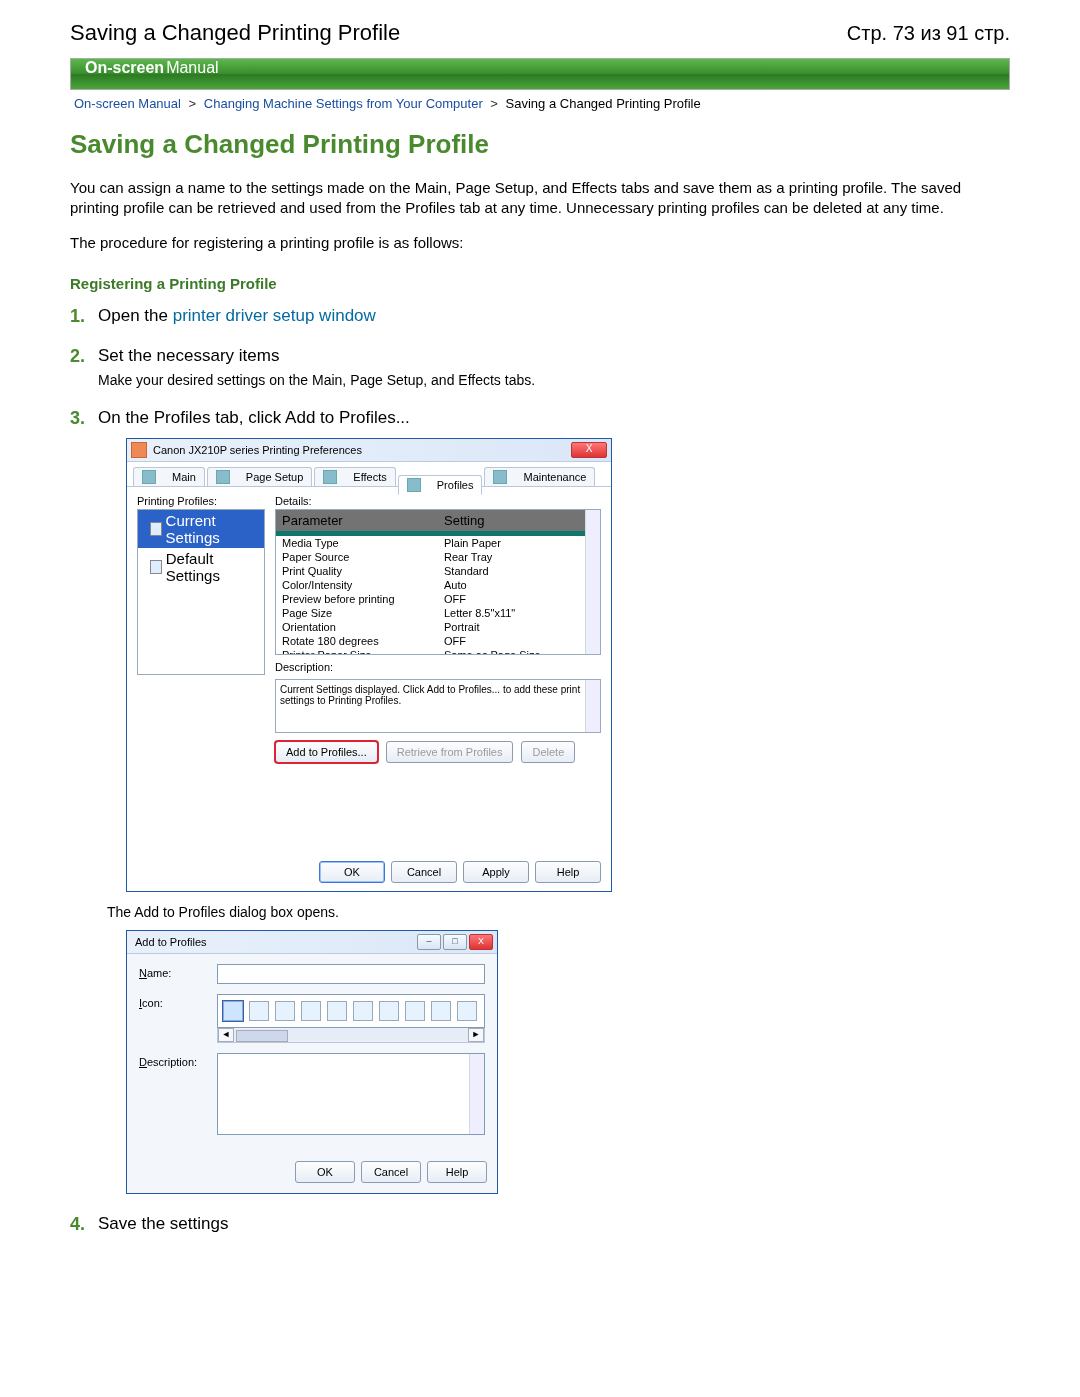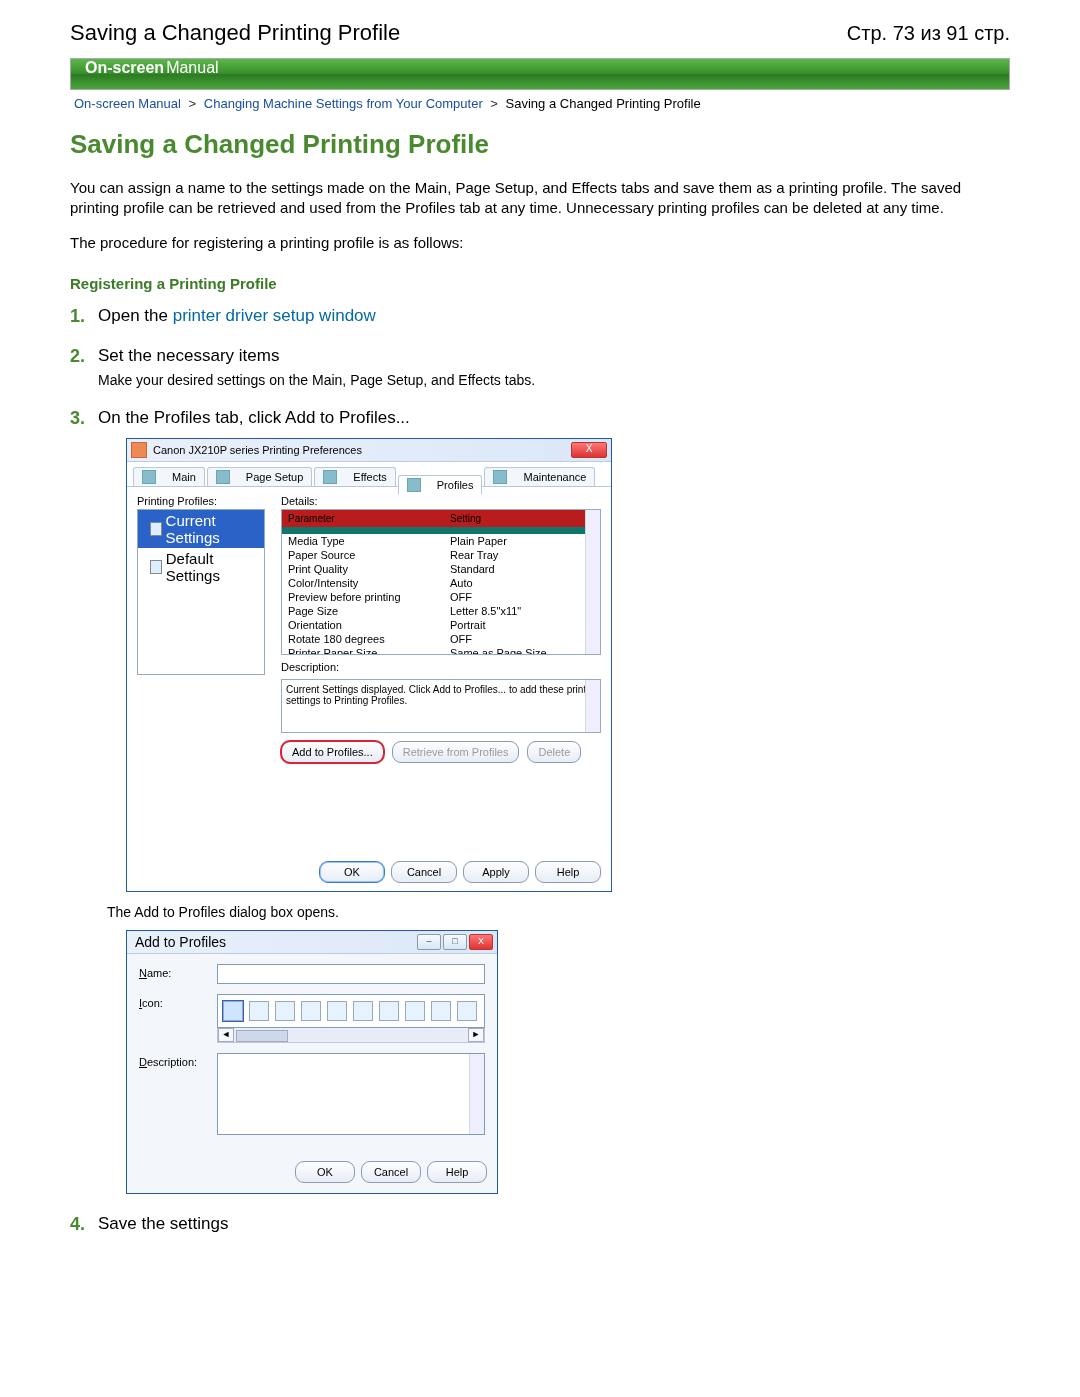--- a/index.html
+++ b/index.html
@@ -33,7 +33,7 @@
   .tab.active{background:#fff;font-weight:400;border-bottom:1px solid #fff;position:relative;top:9px}
   .tab .ticon2{width:12px;height:12px;background:#8bc;border:1px solid #6aa}
   .dlg-body{background:#fff;padding:8px 10px 10px 10px}
-  .cols{display:flex;gap:16px}
+  .cols{display:flex;gap:10px}
   .lcol{width:128px}
   .rcol{flex:1}
   .lbl{font-size:11px;margin-bottom:2px}

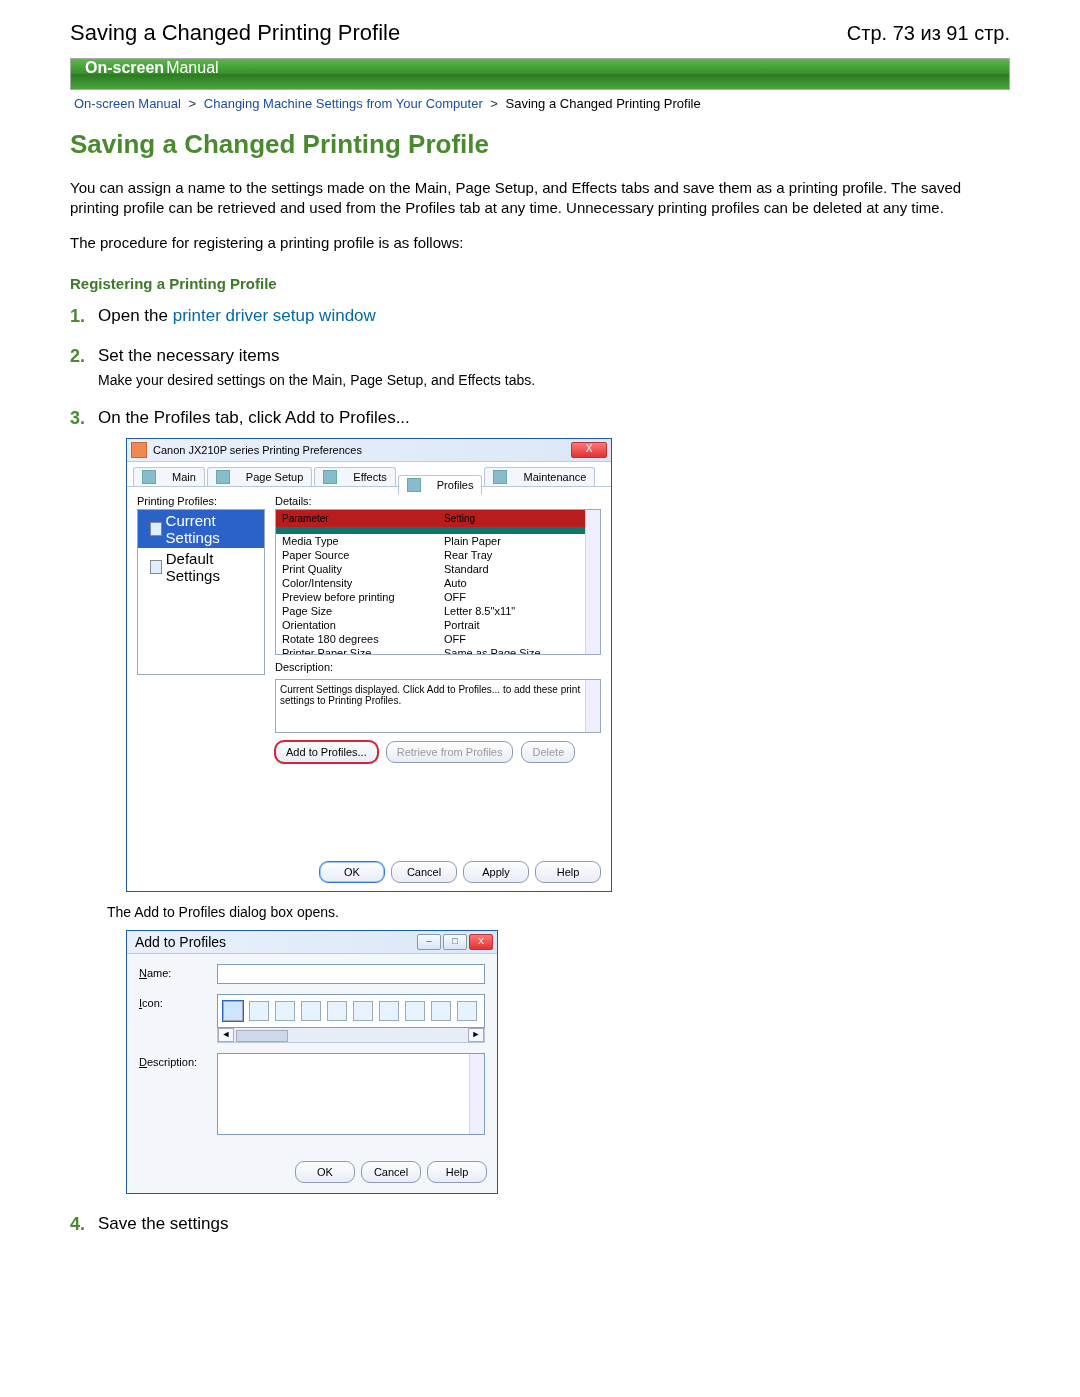--- a/index.html
+++ b/index.html
@@ -42,7 +42,7 @@
   .listbox .item.sel{background:#2a62c8;color:#fff}
   .listbox .item .licon{width:12px;height:12px;border:1px solid #888;background:#def}
   .details{border:1px solid #9ab;height:144px;overflow:hidden;position:relative;background:#fff}
-  .details .hdr{display:flex;font-size:10px;border-bottom:7px solid #0f766e;background:#b91c1c}
+  .details .hdr{display:flex;font-size:13px;border-bottom:5px solid #0f766e;background:#737373}
   .details .hdr div{padding:3px 6px}
   .details .rows{font-size:11px}
   .details .row{display:flex}

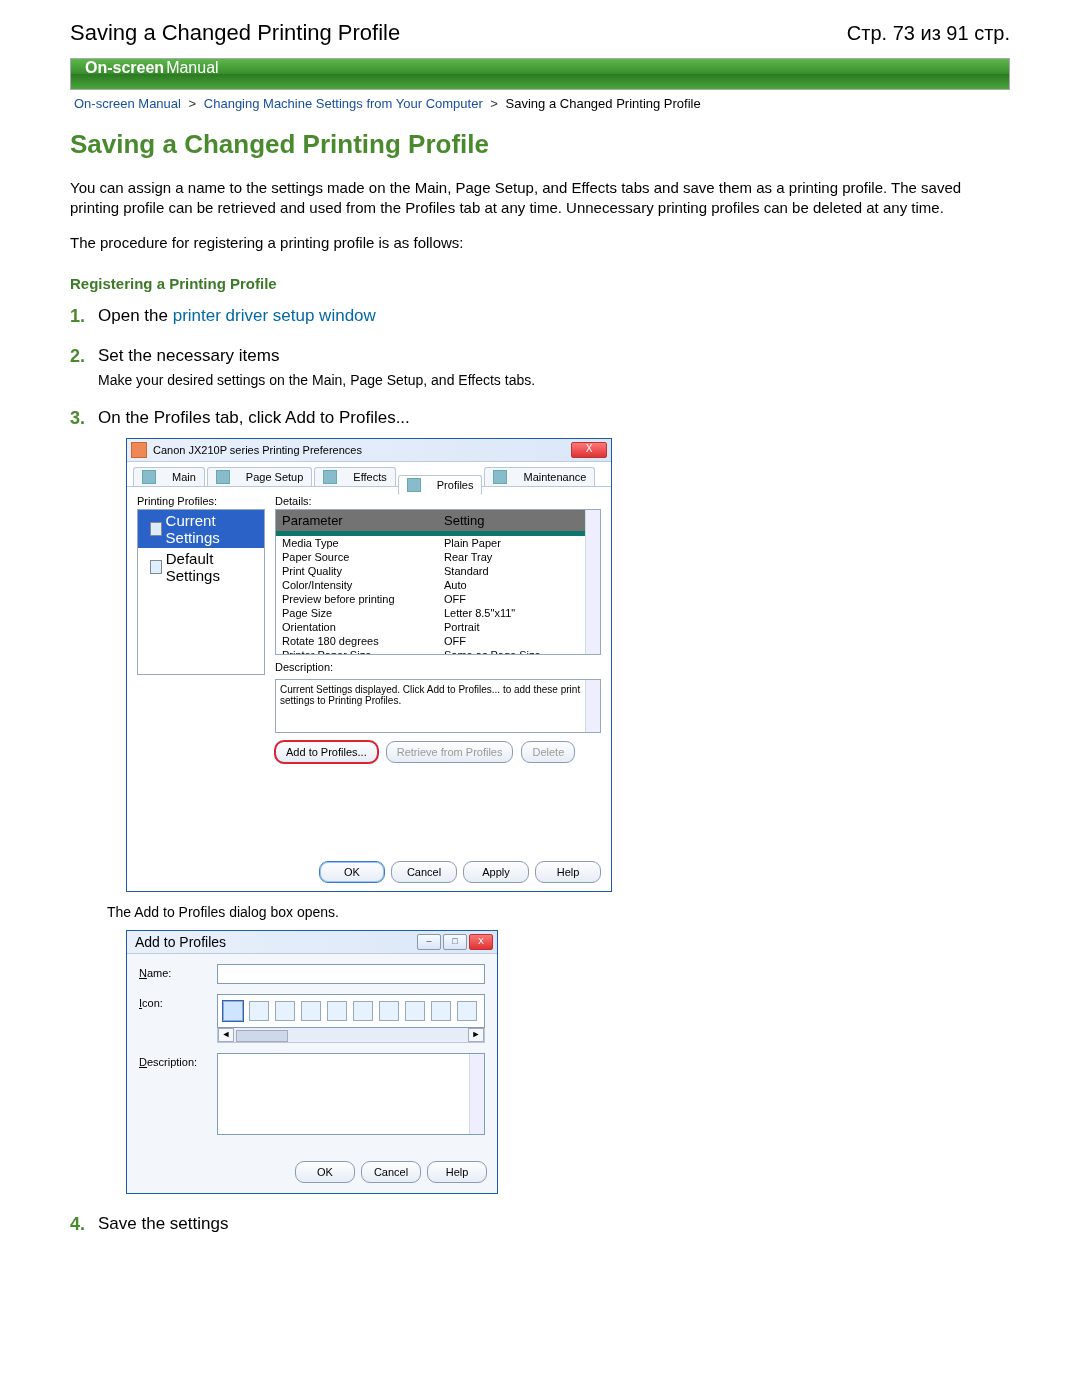--- a/index.html
+++ b/index.html
@@ -52,7 +52,7 @@
   .descbox{border:1px solid #9ab;height:44px;padding:4px;font-size:10px;margin-top:6px;position:relative;background:#fff}
   .descbox .scroll-v{top:0}
   .btnrow{display:flex;gap:8px;margin-top:8px}
-  .wbtn{height:20px;border:1px solid #8a9bb3;background:linear-gradient(#fdfdfe,#e7edf6);font-size:11px;border-radius:9px;display:flex;align-items:center;justify-content:center;padding:0 10px}
+  .wbtn{height:20px;border:1px solid #8a9bb3;background:linear-gradient(#fdfdfe,#e7edf6);font-size:11px;border-radius:3px;display:flex;align-items:center;justify-content:center;padding:0 10px}
   .wbtn.dis{color:#9a9a9a}
   .wbtn.hl{outline:2px solid #d23;outline-offset:-1px}
   .dlg-foot{display:flex;justify-content:flex-end;gap:6px;padding:8px 10px;background:#fff}

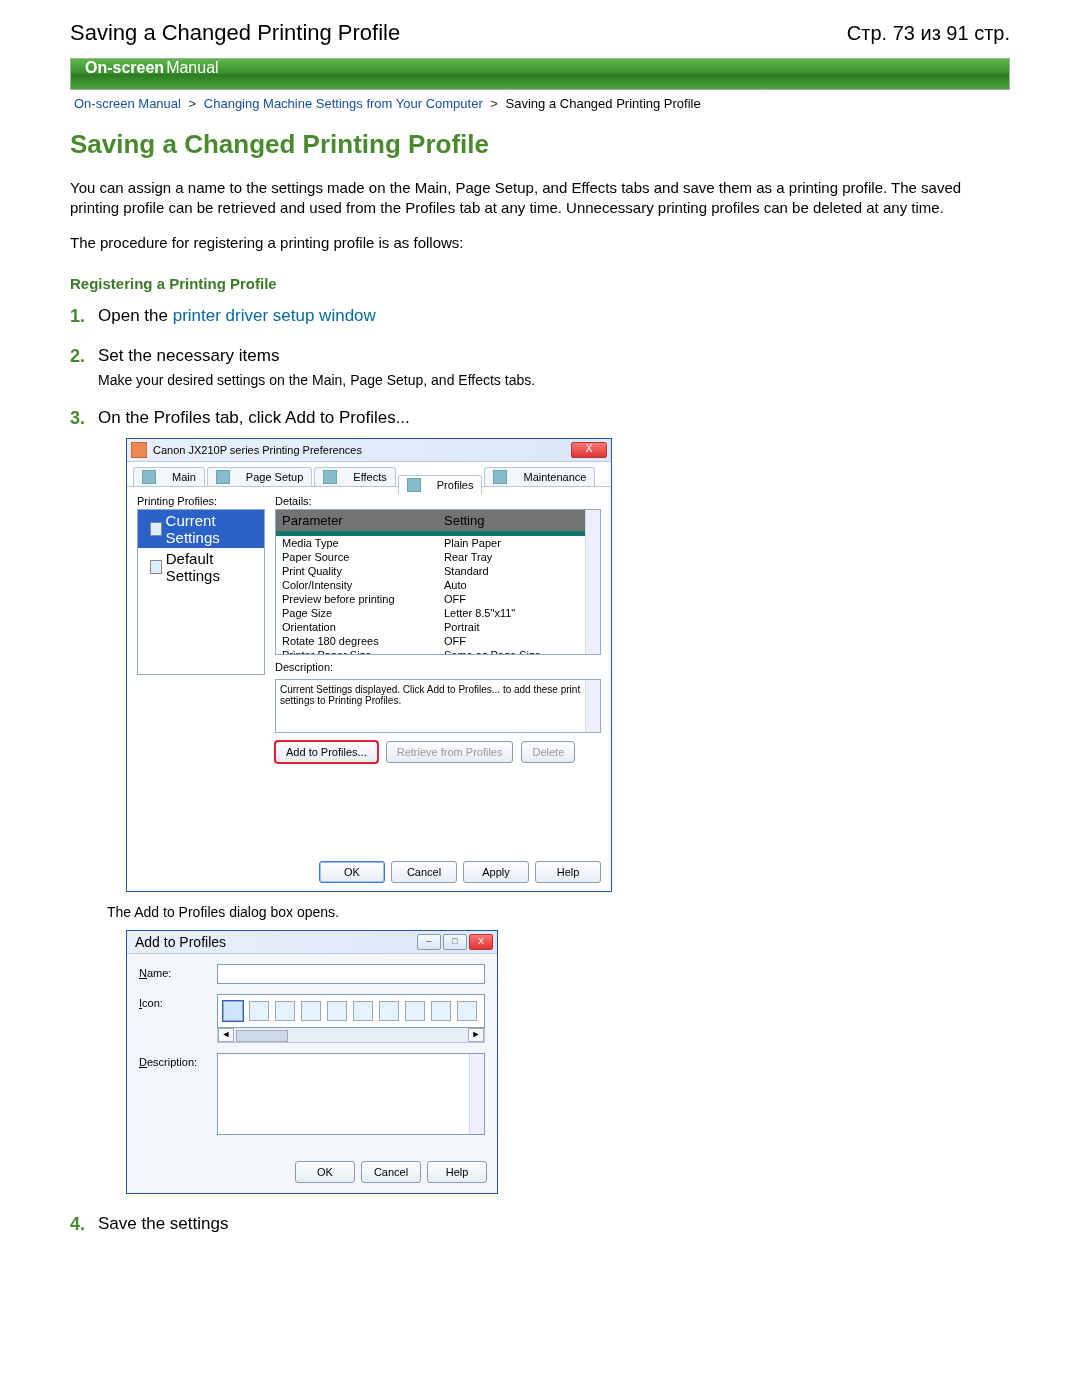--- a/index.html
+++ b/index.html
@@ -62,7 +62,7 @@
   
   .dlg2{width:370px;border:1px solid #1e5aa8;background:#eef3fb;font-family:"Segoe UI",Tahoma,sans-serif;font-size:11px;margin:10px 0 16px 28px}
   .dlg2 .titlebar{display:flex;align-items:center;height:22px;background:linear-gradient(to right,#e9f0fb,#dbe7f8);padding:0 4px;border-bottom:1px solid #bcd}
-  .dlg2 .titlebar .ttxt{flex:1;font-size:14px;padding-left:4px}
+  .dlg2 .titlebar .ttxt{flex:1;font-size:11px;padding-left:4px}
   .winbtns{display:flex;gap:2px}
   .winbtns .wb{width:22px;height:14px;border:1px solid #89a;background:linear-gradient(#f7fbff,#d9e5f5);border-radius:2px;font-size:9px;text-align:center;line-height:12px;color:#345}
   .winbtns .wb.close{border-color:#b33;background:linear-gradient(#f77,#d33);color:#fff}

